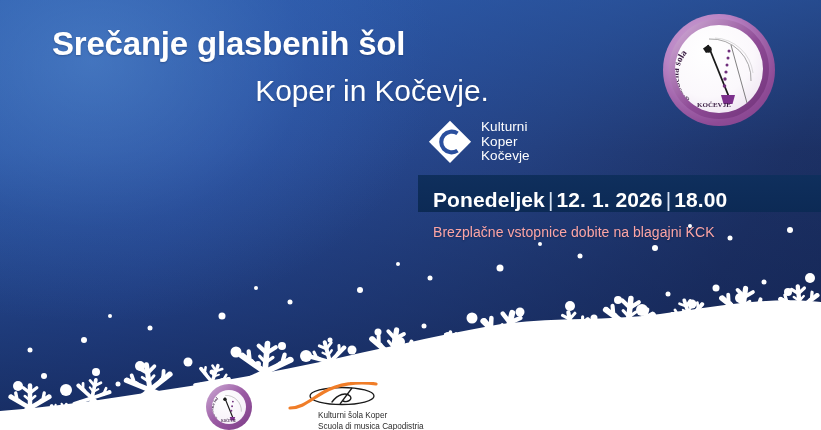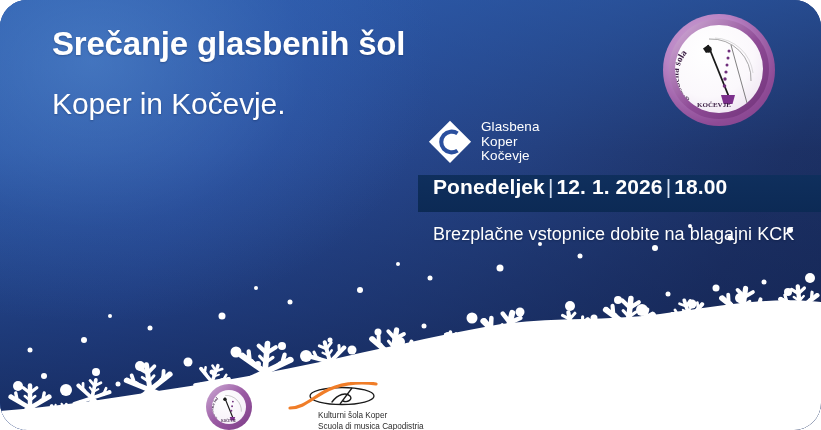--- a/index.html
+++ b/index.html
@@ -17,7 +17,6 @@
     height: 430px;
     overflow: hidden;
     background: #214a96;
-    border-radius: 27px;
   }
 
   

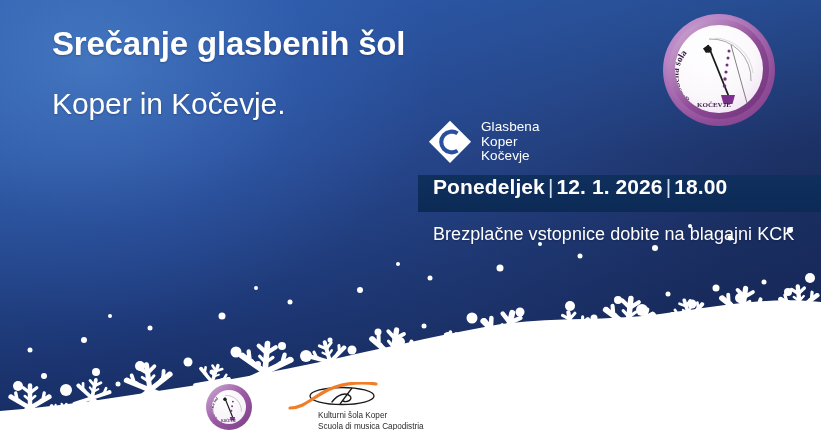--- a/index.html
+++ b/index.html
@@ -119,8 +119,9 @@
     font-weight: normal;
     line-height: 40px;
     letter-spacing: -0.1px;
-    margin-top: 20px;
+    margin-top: 7px;
     text-shadow: 0 1px 2px rgba(10,25,60,0.30);
+    text-align: center;
   }
 
   

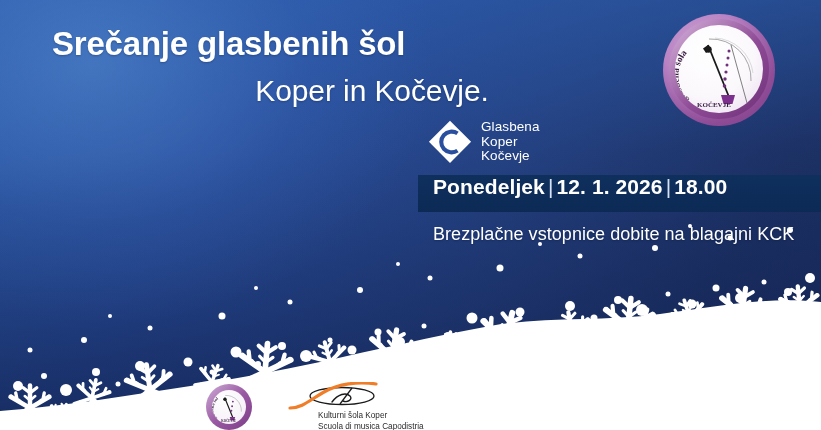--- a/index.html
+++ b/index.html
@@ -230,7 +230,7 @@
       </svg>
     </div>
     <div class="kck-text">
-      <div>Glasbena</div>
+      <div>Kulturni</div>
       <div>Koper</div>
       <div>Kočevje</div>
     </div>

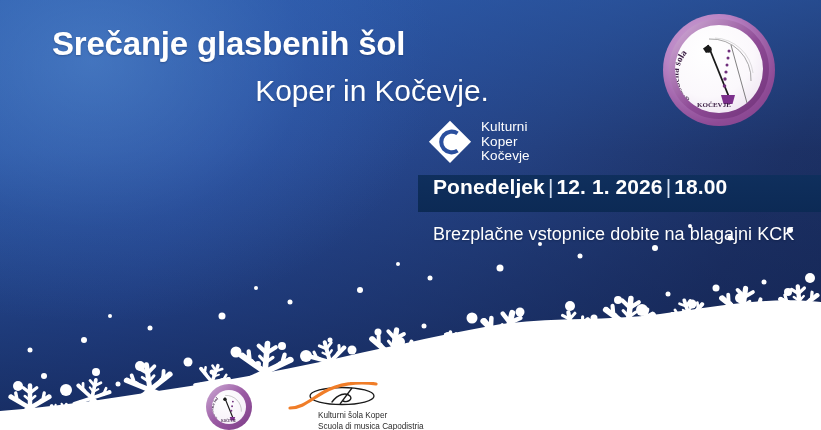--- a/index.html
+++ b/index.html
@@ -133,7 +133,7 @@
     height: 37px;
     background: linear-gradient(180deg, #0f2f5d 0%, #0c2a55 100%);
     display: flex;
-    align-items: flex-start;
+    align-items: flex-end;
   }
   .date-text {
     color: #ffffff;

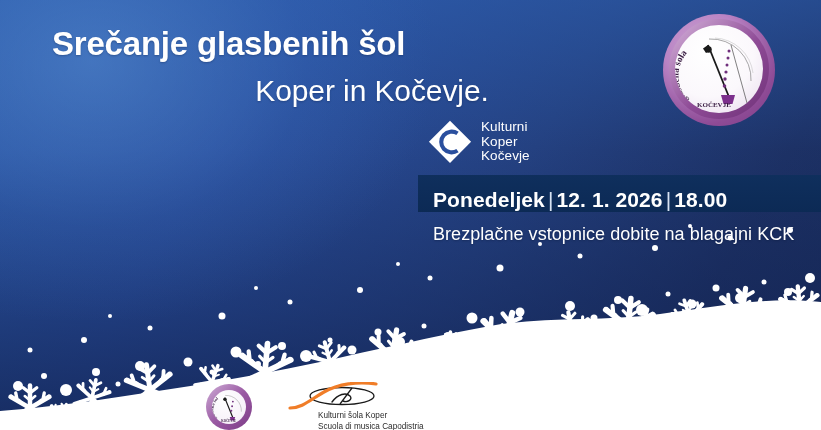--- a/index.html
+++ b/index.html
@@ -149,8 +149,8 @@
     position: absolute;
     left: 433px;
     top: 224px;
-    color: #ffffff;
-    font-size: 18px;
+    color: #fca5a5;
+    font-size: 14px;
     letter-spacing: 0.05px;
     white-space: nowrap;
     text-shadow: 0 1px 2px rgba(8,20,50,0.35);

